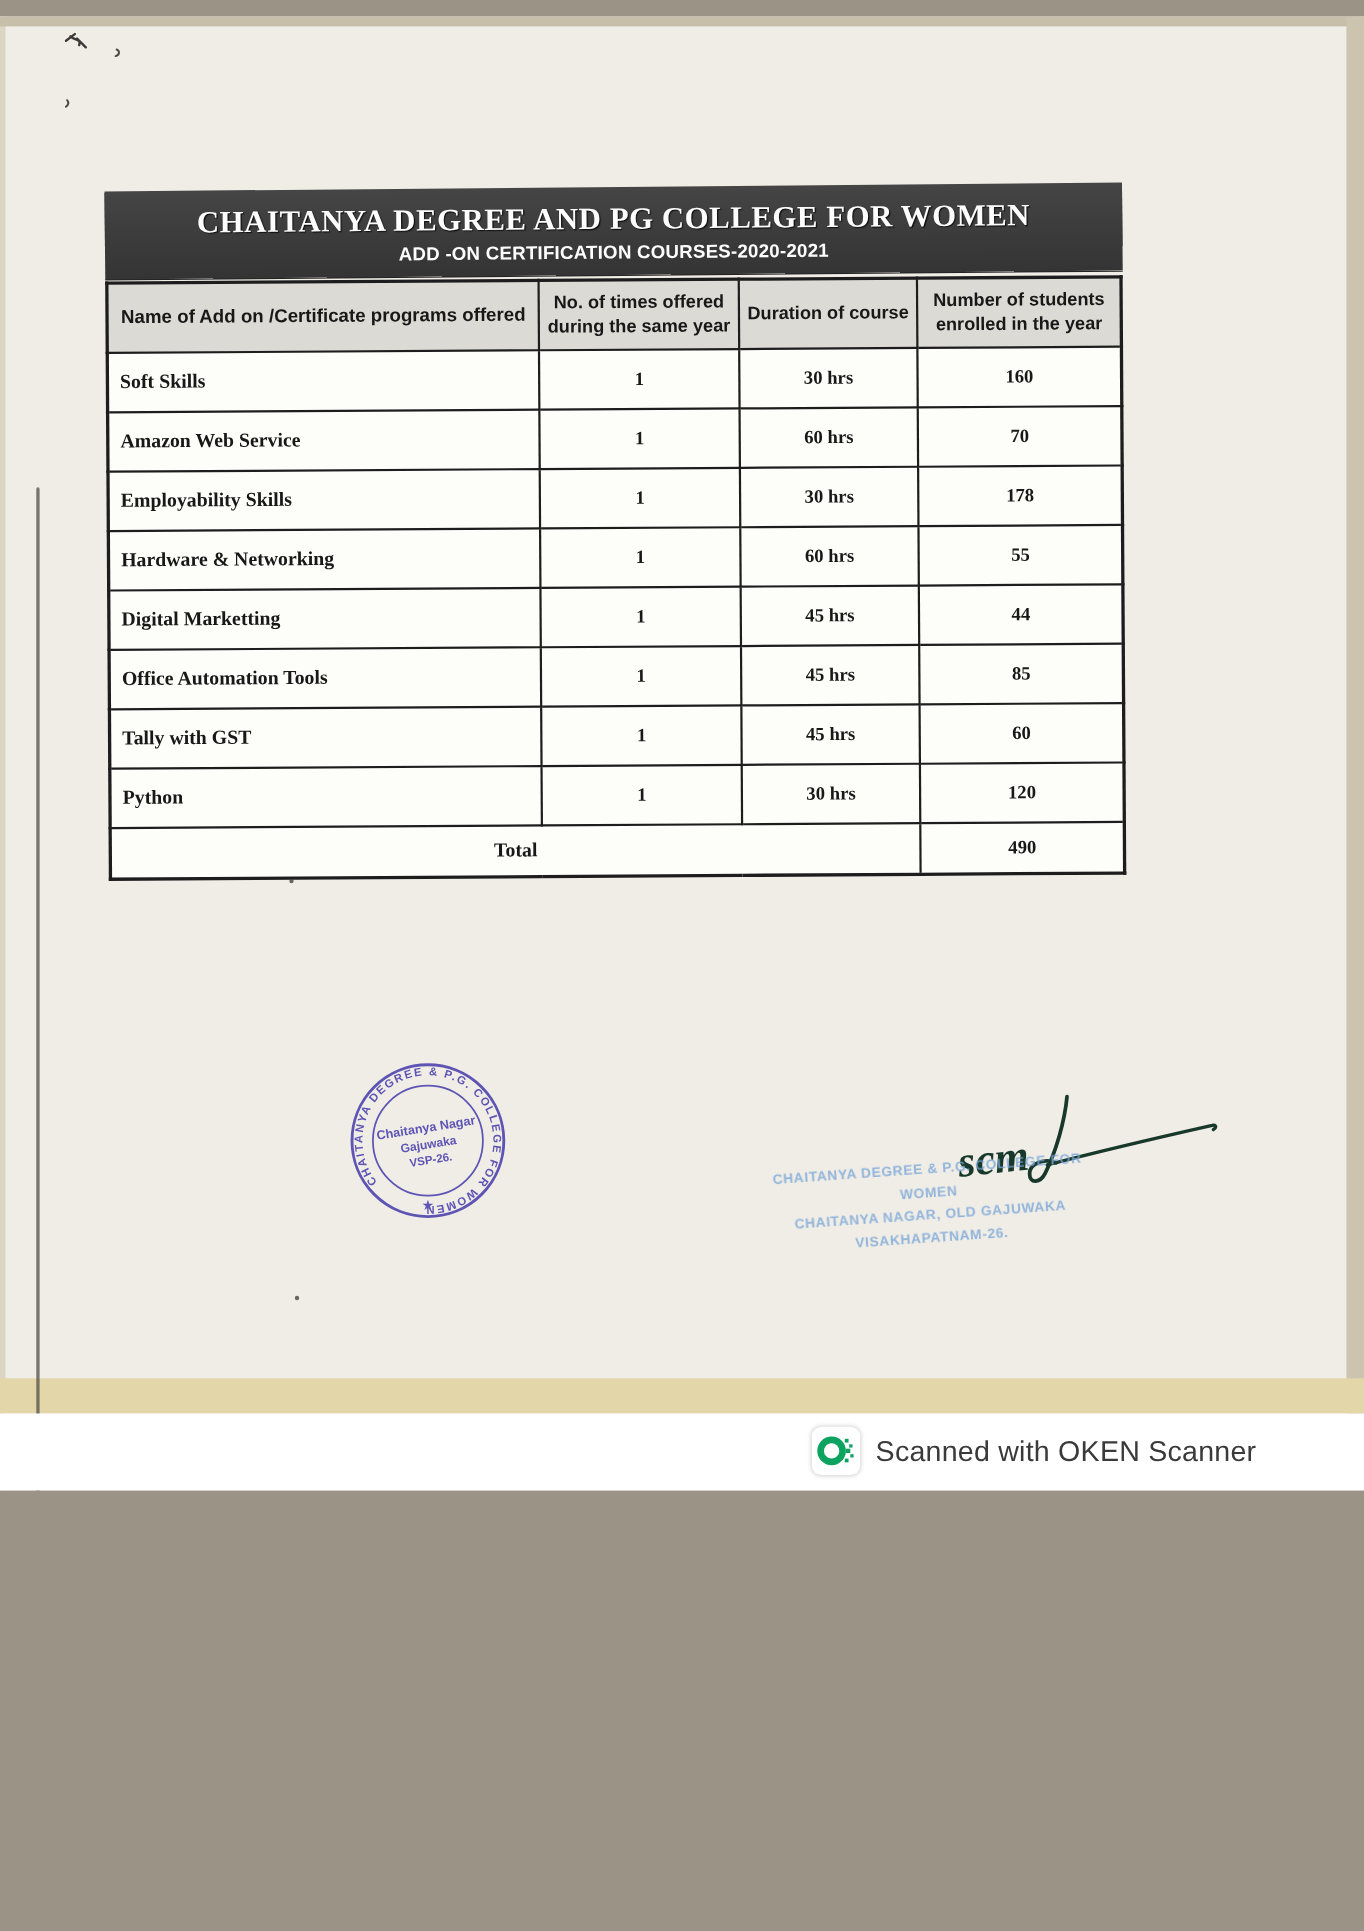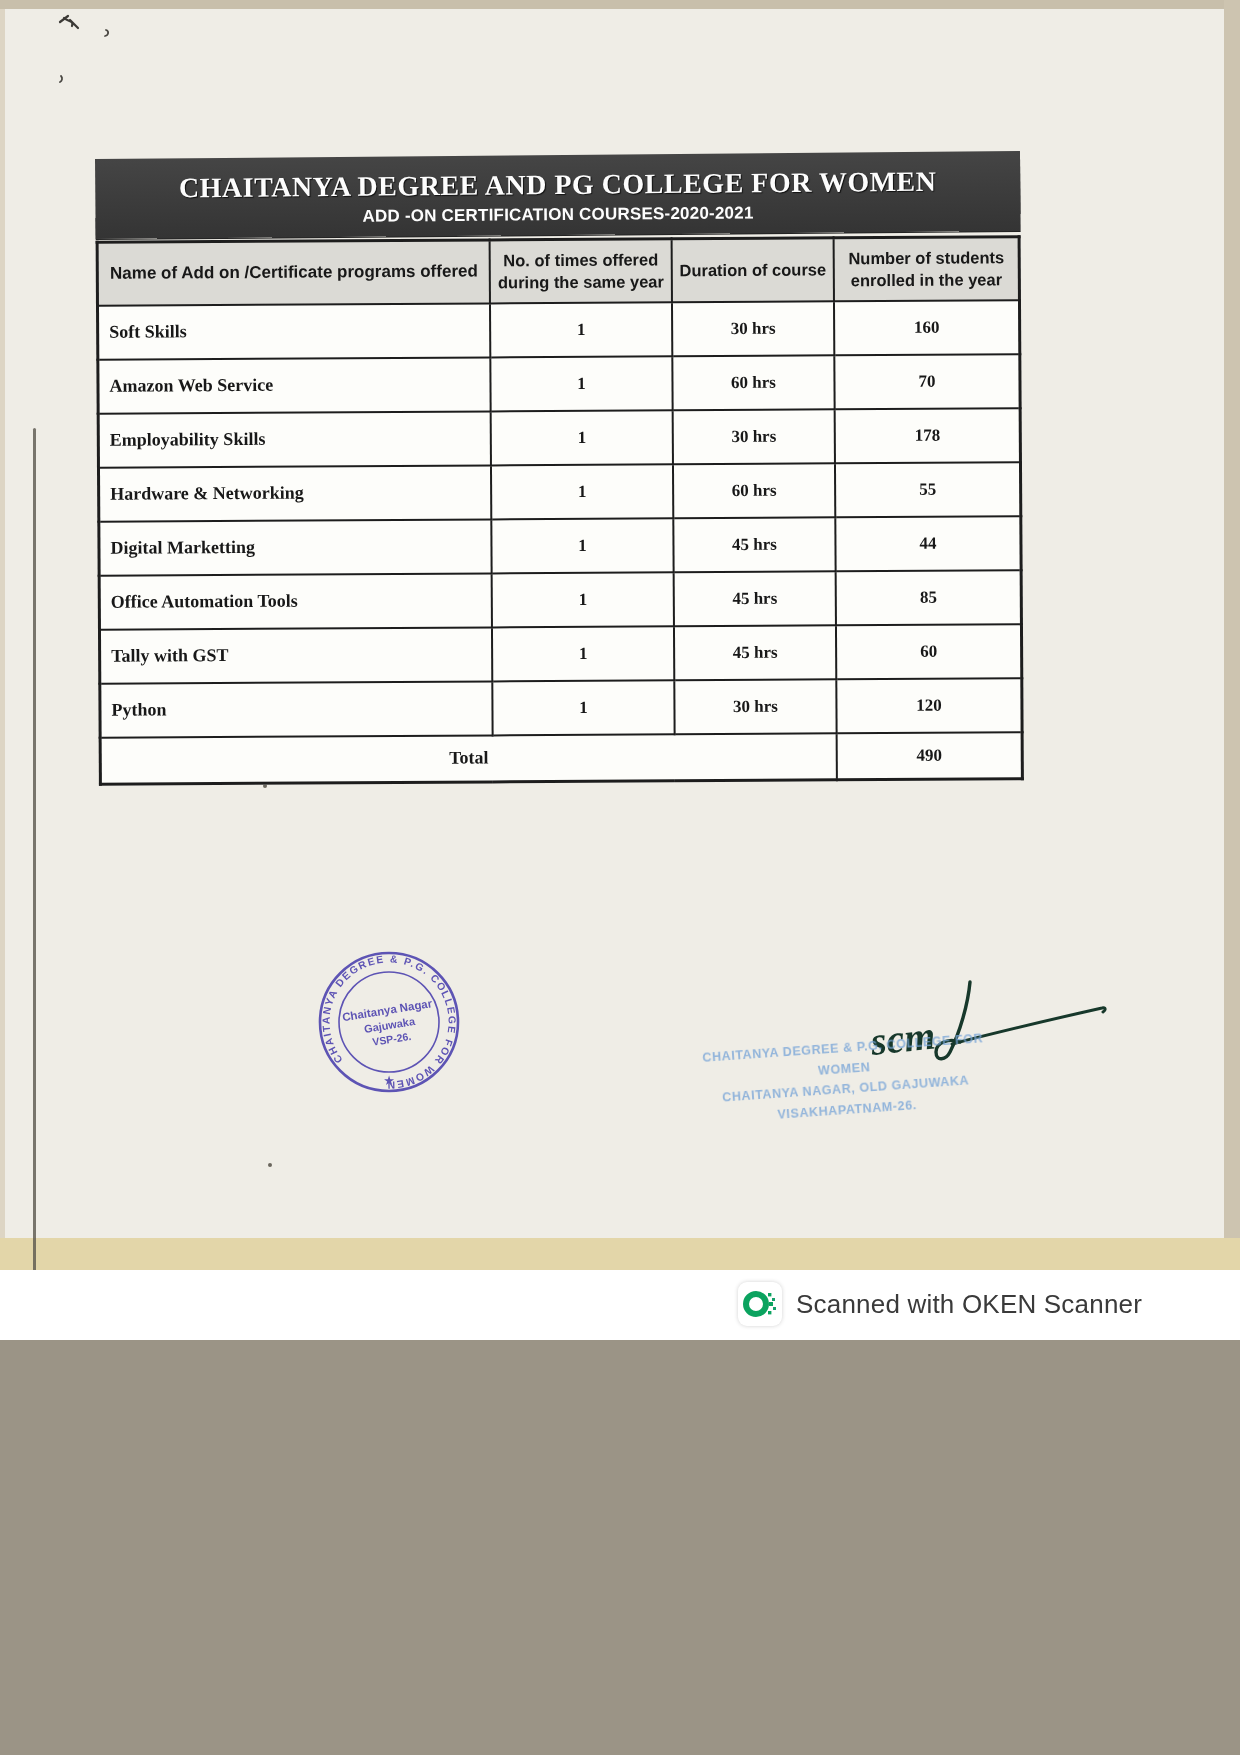--- a/index.html
+++ b/index.html
@@ -5,7 +5,7 @@
   html,body{margin:0;padding:0;}
   body{background:#9b9486;font-family:"Liberation Sans",sans-serif;}
   .canvas{
-    position:relative;width:1240px;height:1340px;margin:0 auto;
+    position:relative;width:1240px;height:1340px;margin:15px auto;
     background:#efede6;overflow:hidden;
   }
   

